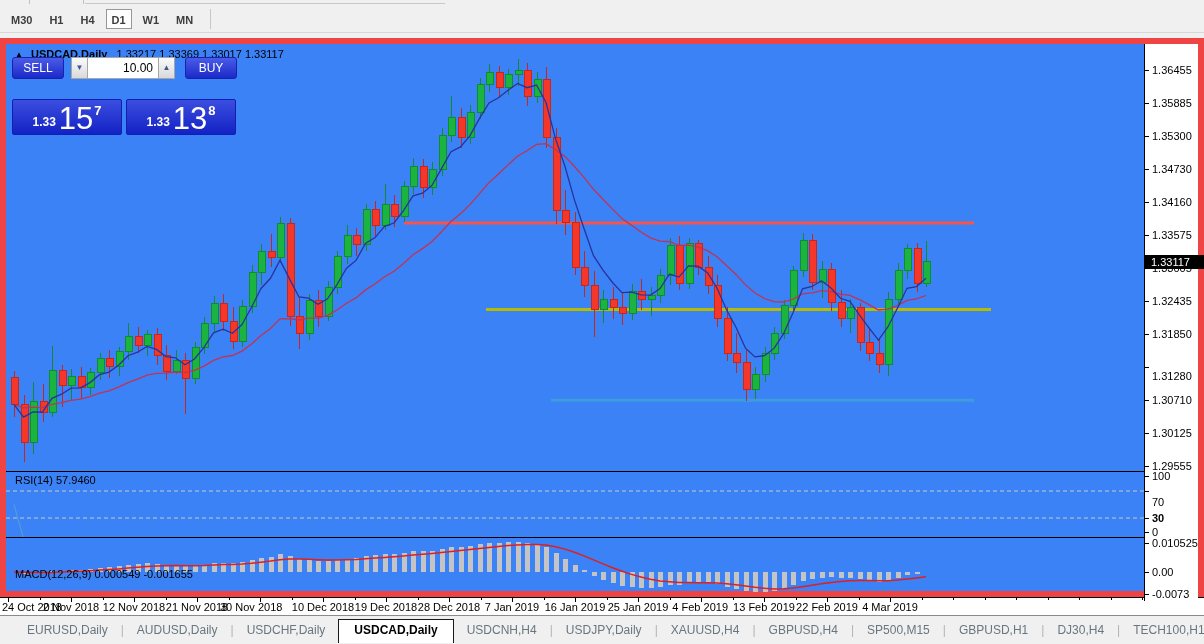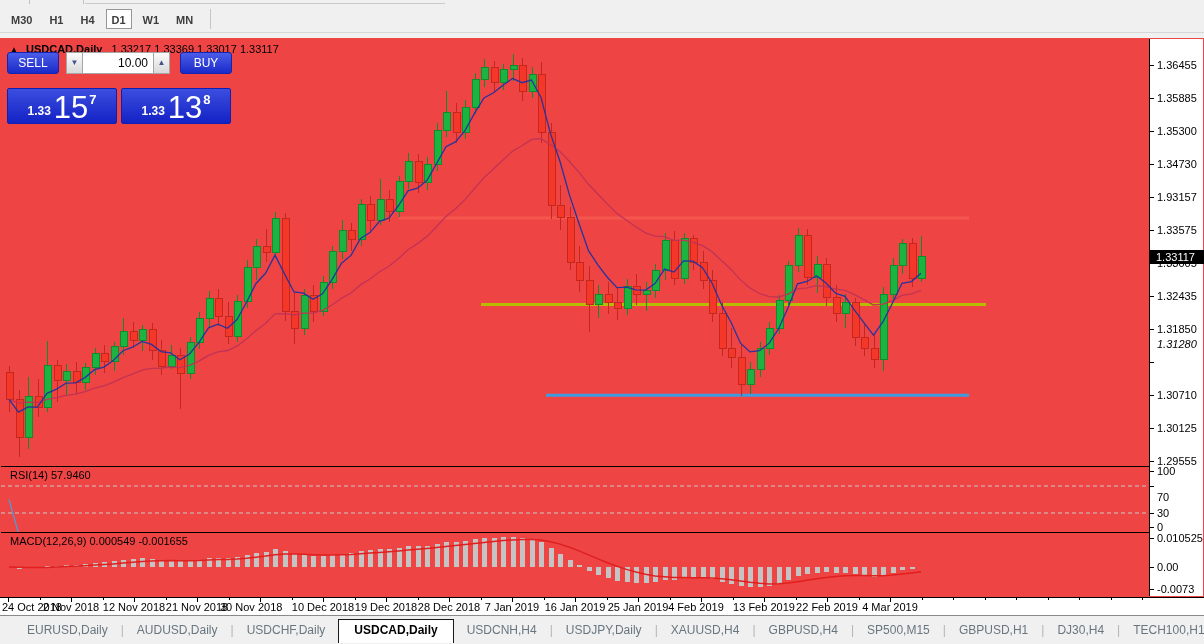--- a/index.html
+++ b/index.html
@@ -17,8 +17,8 @@
   .tf-btn.active{background:#fdfdfd;border:1px solid #979797}
   .tf-sep{width:1px;height:20px;background:#c6c6c6;margin-left:6px}
   
-  .chart-window{position:absolute;top:38px;left:0;width:1204px;height:559px;background:#ef4444;
-                border:1px solid #ef4444;box-sizing:border-box}
+  .chart-window{position:absolute;top:38px;left:0;width:1204px;height:559px;background:#3b82f6;
+                border:6px solid #ef4444;box-sizing:border-box}
   .chart-window svg{position:absolute;left:0}
   .splitter{position:absolute;left:0;width:1149px;height:1px;background:#000}
   .chart-title{position:absolute;left:9px;top:4px;font-size:11px;white-space:nowrap;z-index:5}

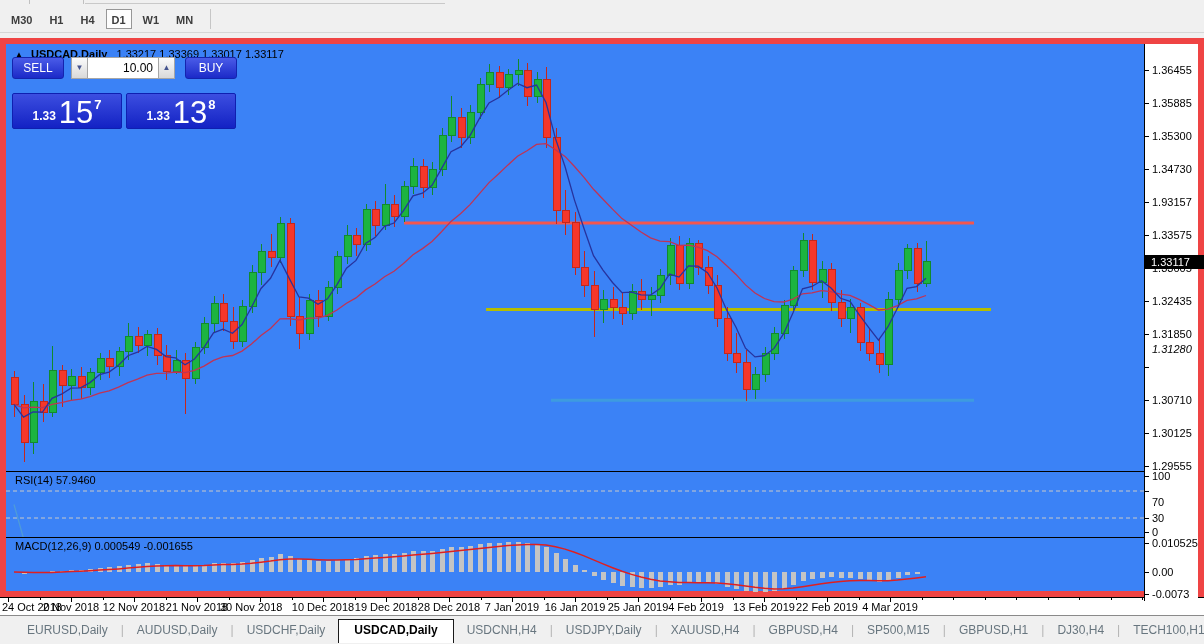--- a/index.html
+++ b/index.html
@@ -41,7 +41,7 @@
   .vol{width:70px;border:1px solid #a6a6a6;border-left:none;border-right:none;text-align:right;
        font-size:12px;padding:0 5px;box-sizing:border-box;font-family:"Liberation Sans",sans-serif;outline:none}
   .gap6{width:7px}.gap9{width:10px}
-  .tw-row2{display:flex;margin-top:14px}
+  .tw-row2{display:flex;margin-top:20px}
   .price-panel{width:110px;height:36px;border:1px solid #0f1fb0;border-radius:2px;color:#fff;
                background:linear-gradient(#3c4ee0,#1322c4);display:flex;align-items:flex-end;
                justify-content:center;padding-bottom:1px;box-sizing:border-box}

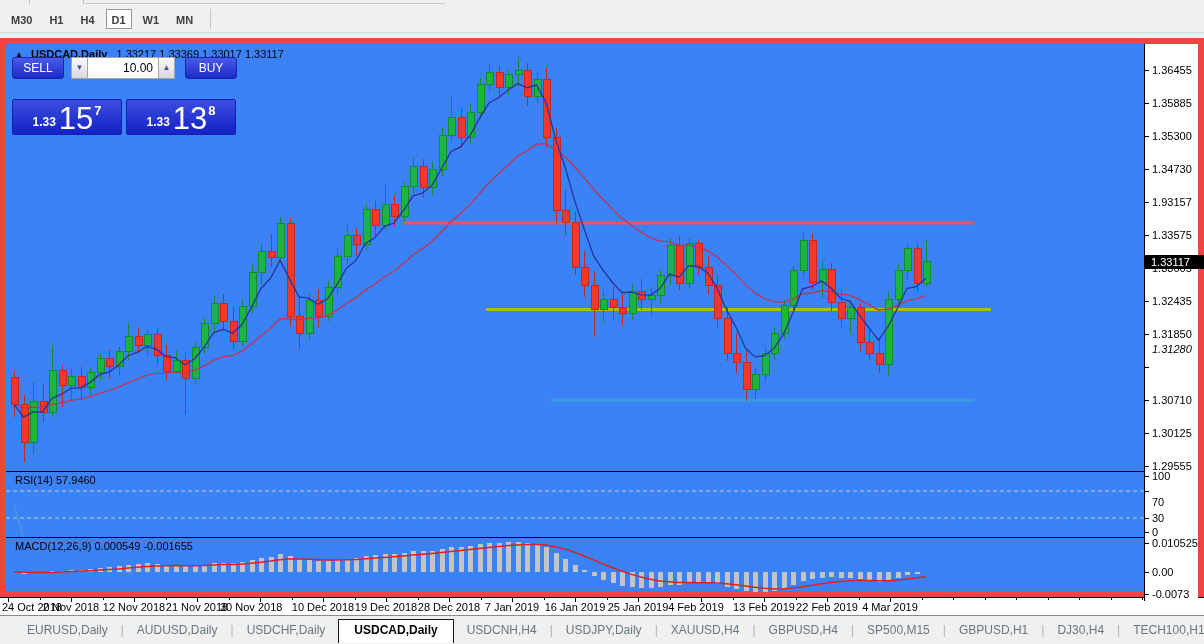--- a/index.html
+++ b/index.html
@@ -454,7 +454,7 @@
         <div class="ax-tick" style="top: 124.998px;"></div>
         <div class="ax-lab" style="top: 124.998px;">1.34730</div>
         <div class="ax-tick" style="top: 157.71px;"></div>
-        <div class="ax-lab" style="top: 157.71px;">1.93157</div>
+        <div class="ax-lab" style="top: 157.71px;">1.34160</div>
         <div class="ax-tick" style="top: 191.283px;"></div>
         <div class="ax-lab" style="top: 191.283px;">1.33575</div>
         <div class="ax-tick" style="top: 223.995px;"></div>

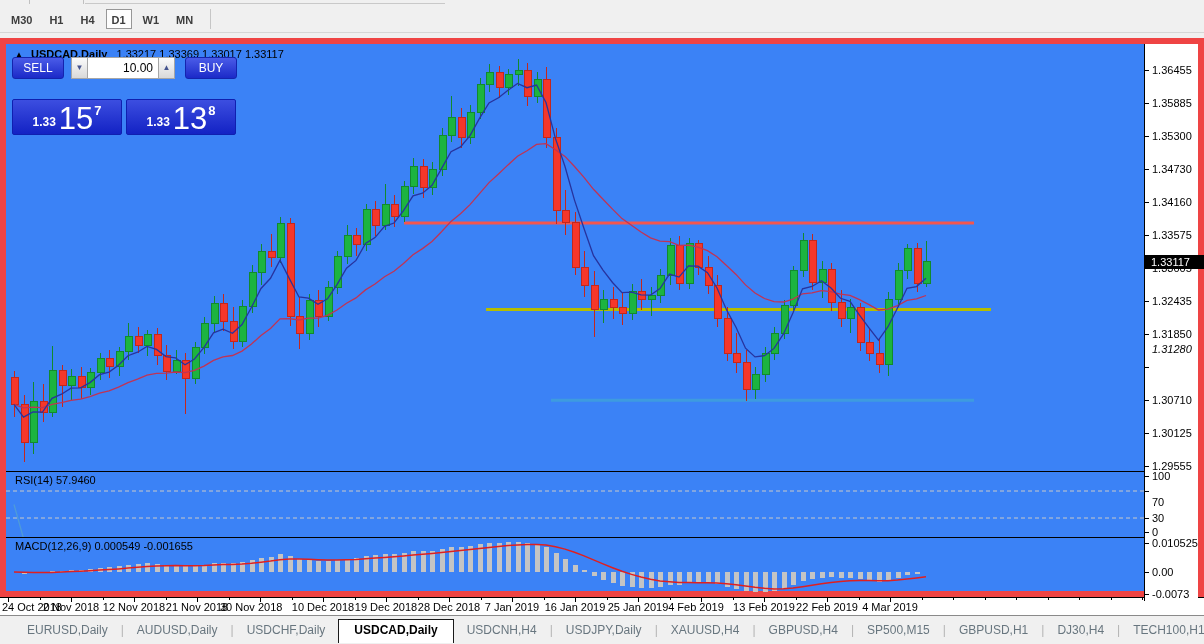--- a/index.html
+++ b/index.html
@@ -464,7 +464,7 @@
         <div class="ax-tick" style="top: 290.281px;"></div>
         <div class="ax-lab" style="top: 290.281px;">1.31850</div>
         <div class="ax-tick" style="top: 322.993px;"></div>
-        <div class="ax-lab" style="top: 305px; font-style: italic;">1.31280</div>
+        <div class="ax-lab" style="top: 332px;">1.31280</div>
         <div class="ax-tick" style="top: 355.706px;"></div>
         <div class="ax-lab" style="top: 355.706px;">1.30710</div>
         <div class="ax-tick" style="top: 389.279px;"></div>

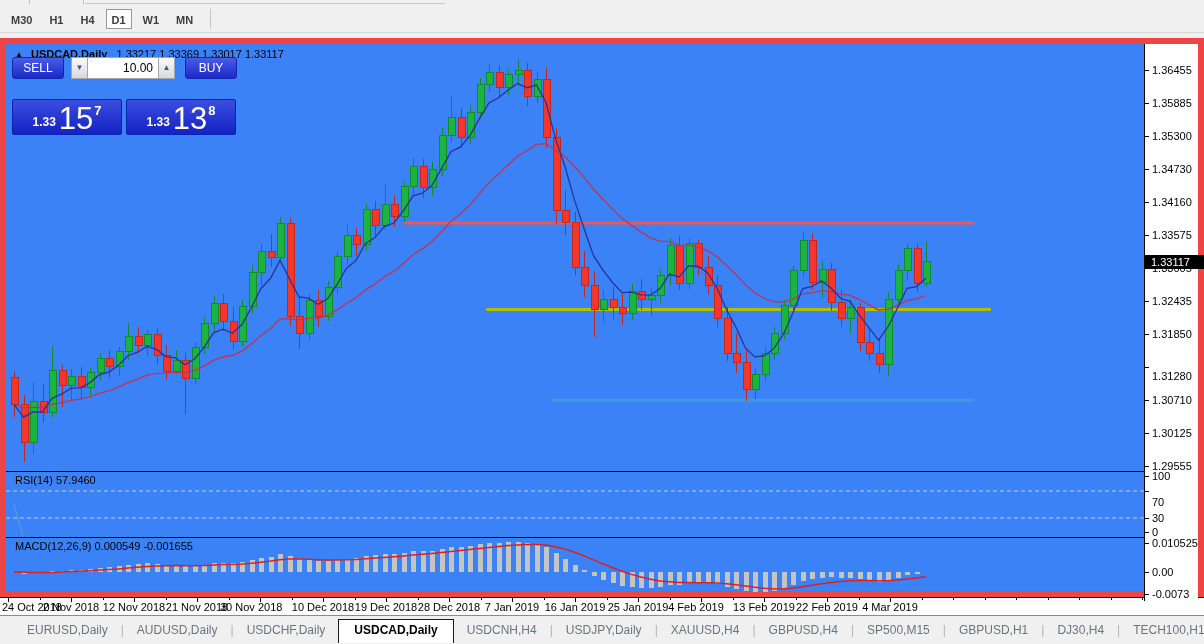--- a/index.html
+++ b/index.html
@@ -476,7 +476,7 @@
         <div class="ax-tick" style="top: 447px;"></div>
         <div class="ax-lab" style="top: 458px;">70</div>
         <div class="ax-tick" style="top: 474px;"></div>
-        <div class="ax-lab" style="top: 474px;">30</div>
+        <div class="ax-lab" style="top: 474px; font-weight: bold;">30</div>
         <div class="ax-tick" style="top: 488px;"></div>
         <div class="ax-lab" style="top: 488px;">0</div>
         <div class="ax-tick" style="top: 499px;"></div>

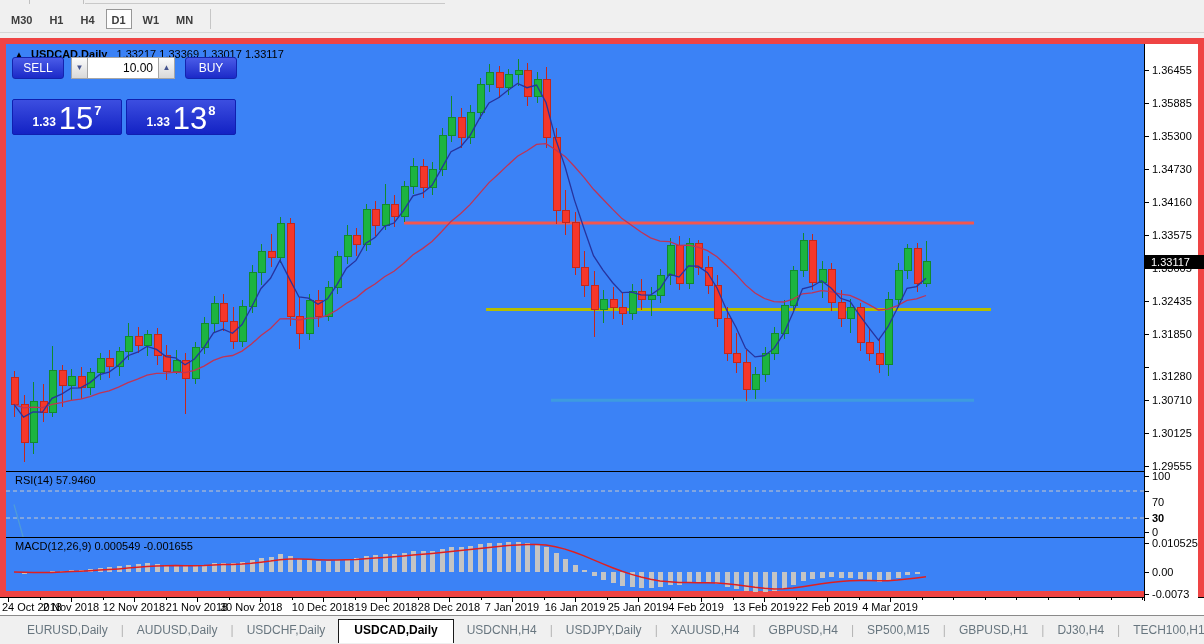--- a/index.html
+++ b/index.html
@@ -439,7 +439,7 @@
       <span>RSI(14)</span>
       <span>57.9460</span>
     </div>
-    <div class="ind-label" style="top:496px">
+    <div class="ind-label" style="top:524px">
       <span>MACD(12,26,9)</span>
       <span>0.000549 -0.001655</span>
     </div>

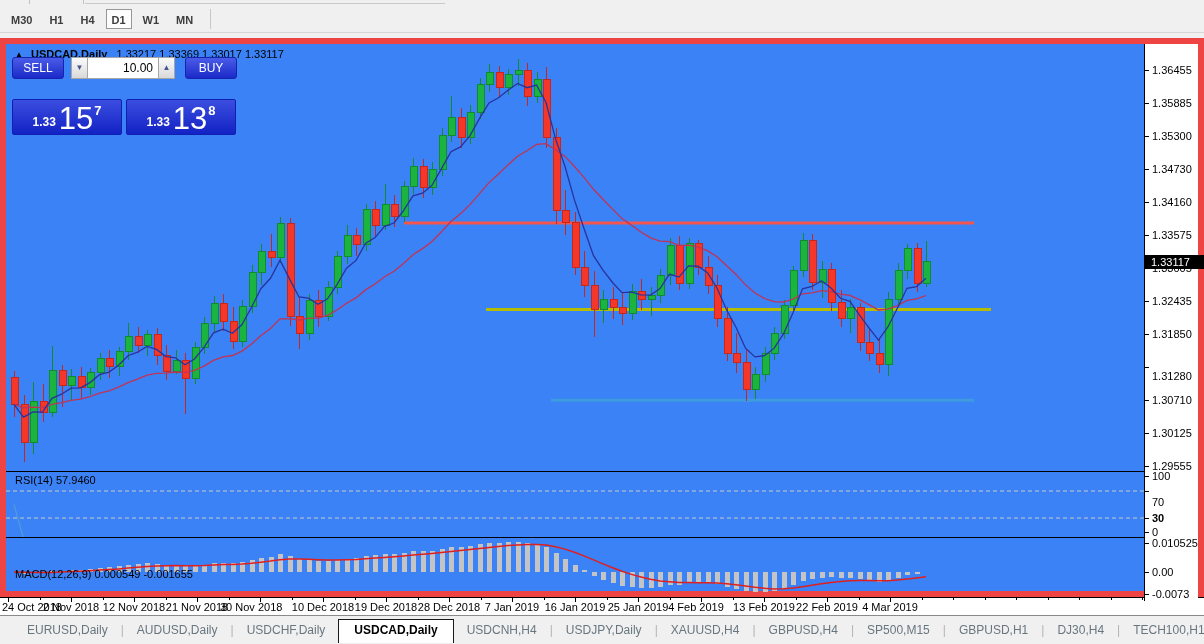--- a/index.html
+++ b/index.html
@@ -550,7 +550,7 @@
       <div class="d-tick" style="left: 638px; height: 4px;"></div>
       <div class="date-lab" style="left: 598px; width: 80px; text-align: center;">25 Jan 2019</div>
       <div class="d-tick" style="left: 701px; height: 4px;"></div>
-      <div class="date-lab" style="left: 668px; width: 56px; text-align: center;">4 Feb 2019</div>
+      <div class="date-lab" style="left: 648px; width: 80px; text-align: right;">4 Feb 2019</div>
       <div class="d-tick" style="left: 764px; height: 4px;"></div>
       <div class="date-lab" style="left: 724px; width: 80px; text-align: center;">13 Feb 2019</div>
       <div class="d-tick" style="left: 827px; height: 4px;"></div>

